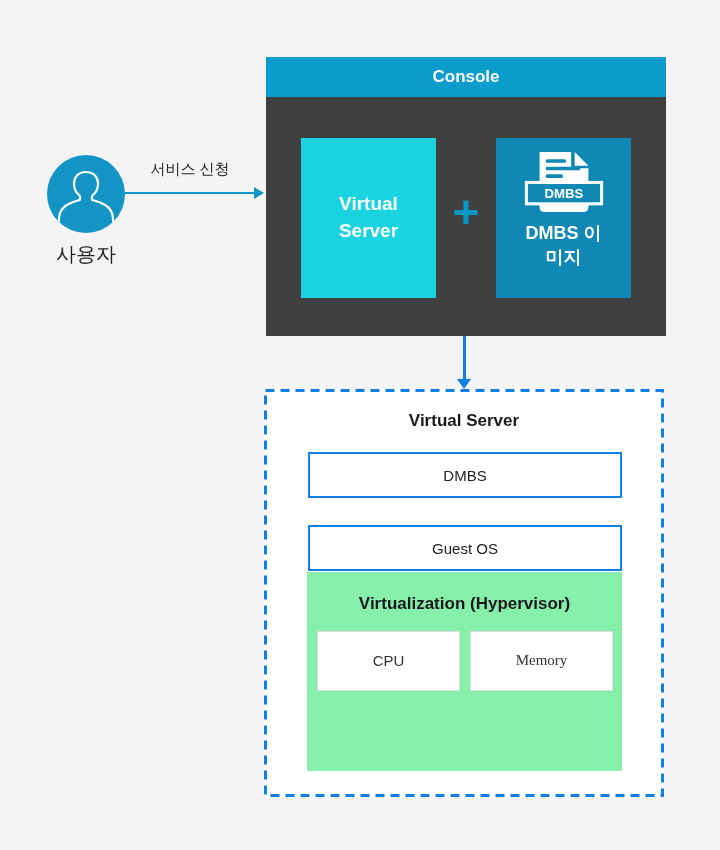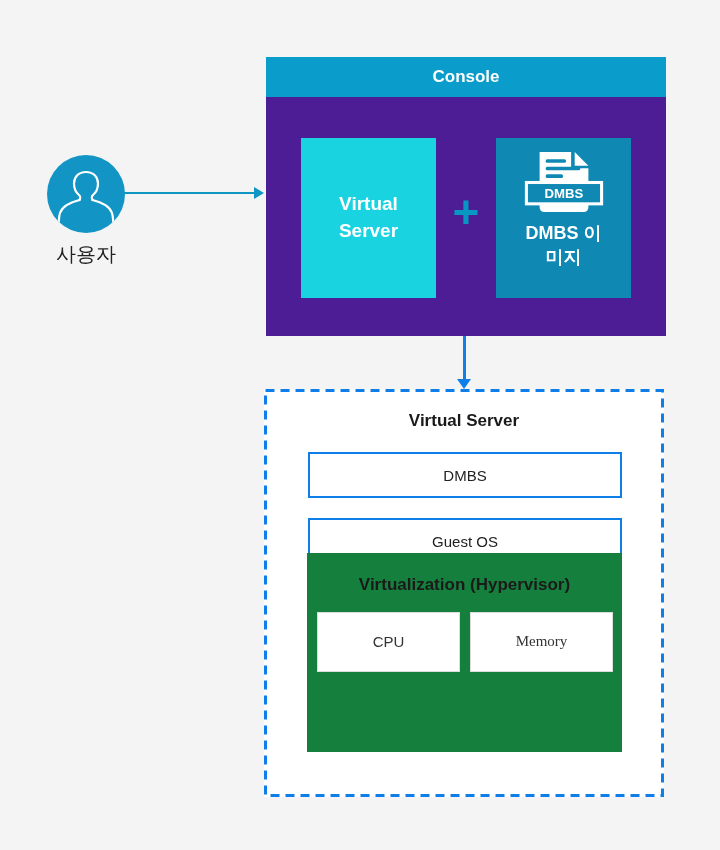--- a/index.html
+++ b/index.html
@@ -38,7 +38,7 @@
   }
 
   
-  .console { left: 266px; top: 57px; width: 400px; height: 279px; background: #4c1d95; }
+  .console { left: 266px; top: 57px; width: 400px; height: 279px; background: #404040; }
   .console-header {
     position: absolute; left: 0; top: 0; width: 100%; height: 40px;
     background: #0a9cca; color: #fff;

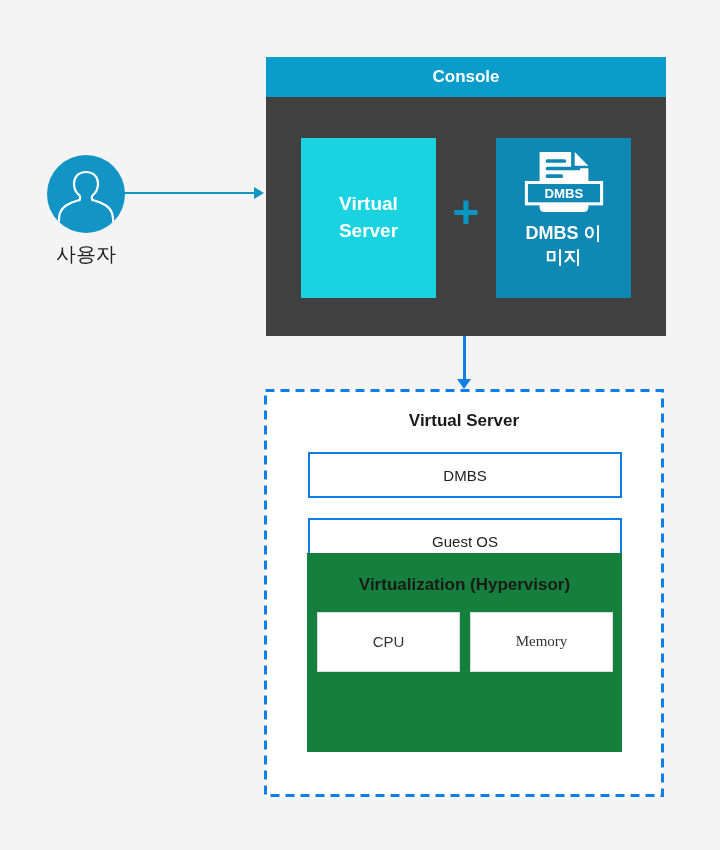--- a/index.html
+++ b/index.html
@@ -137,6 +137,7 @@
   </div>
   <div class="abs actor-label">사용자</div>
 
+  <div class="abs req-label">서비스 신청</div>
   <div class="abs req-line"></div>
   <div class="abs req-head"></div>
 

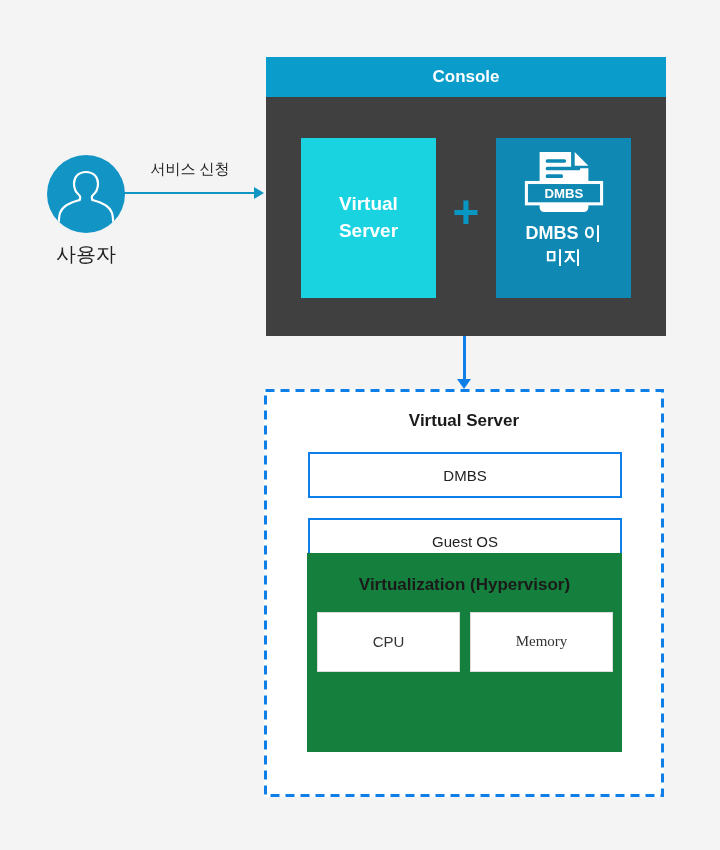--- a/index.html
+++ b/index.html
@@ -92,7 +92,7 @@
     font-size: 15px; color: #222;
   }
   .layer-0 { top: 63px; }
-  .layer-1 { top: 129px; }
+  .layer-1 { top: 136px; }
 
   .hyp {
     position: absolute; left: 43px; top: 164px; width: 315px; height: 199px;

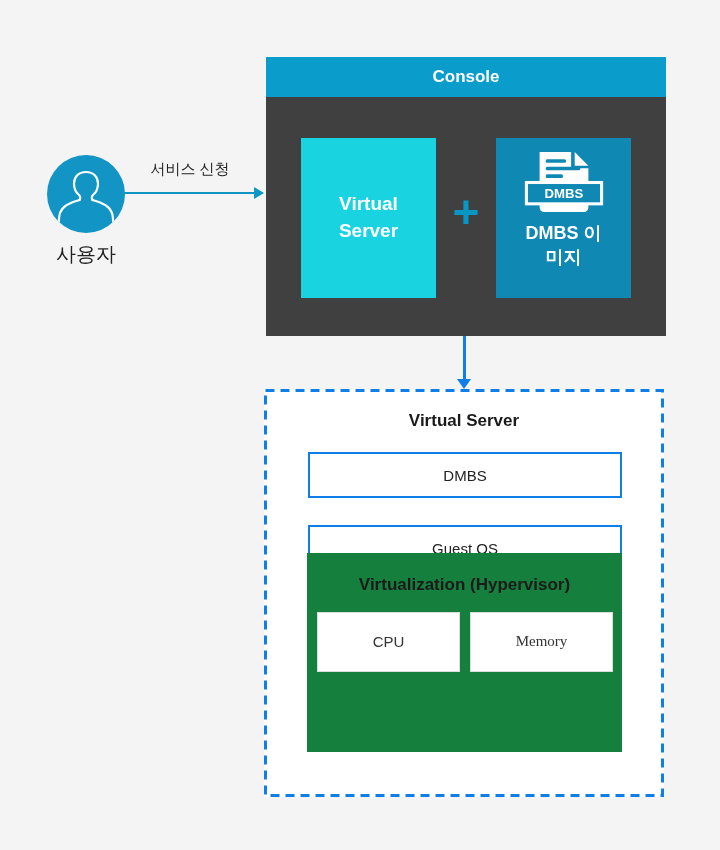--- a/index.html
+++ b/index.html
@@ -95,8 +95,8 @@
   .layer-1 { top: 136px; }
 
   .hyp {
-    position: absolute; left: 43px; top: 164px; width: 315px; height: 199px;
-    background: #15803d;
+    position: absolute; left: 43px; top: 183px; width: 315px; height: 199px;
+    background: #86efac;
   }
   .hyp-title {
     position: absolute; left: 0; top: 22px; width: 100%;

